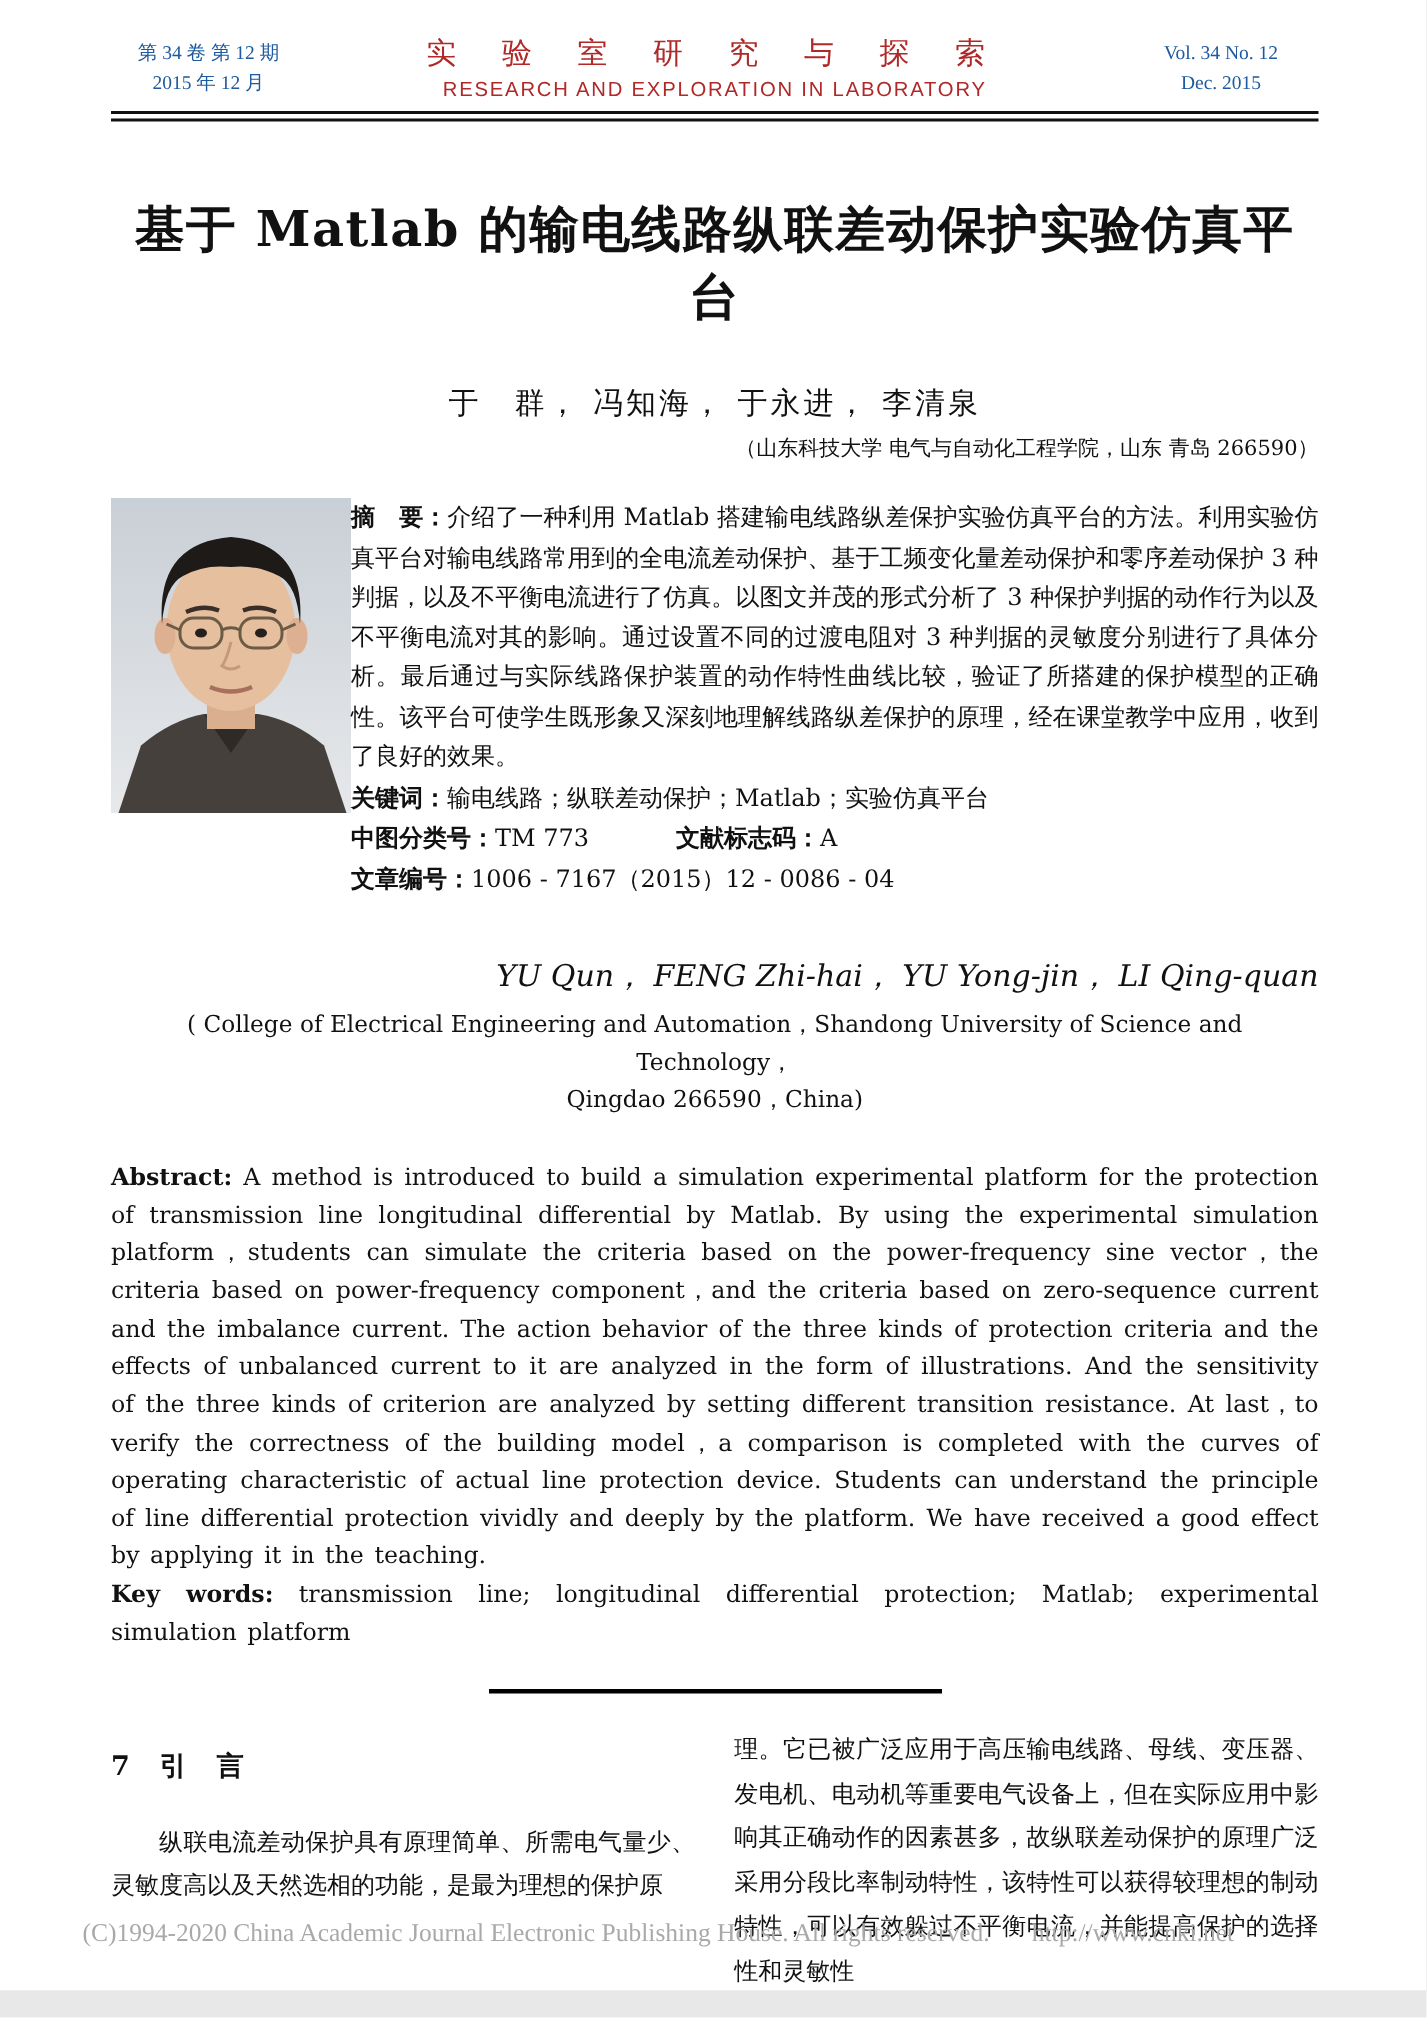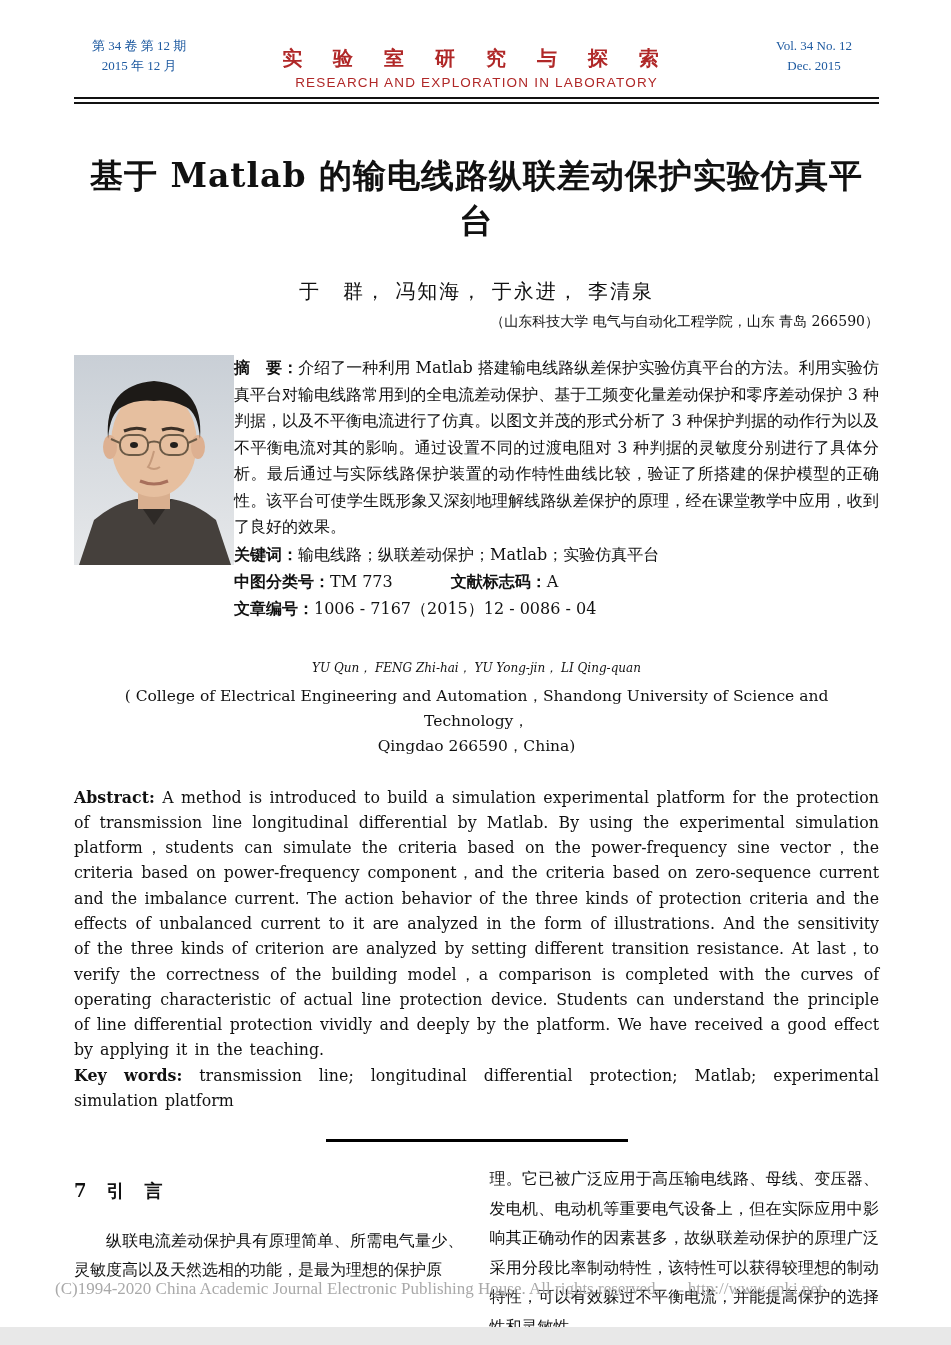--- a/index.html
+++ b/index.html
@@ -19,7 +19,7 @@
   .jh-side { width:130px; text-align:center; color:var(--header-blue,#1e5aa0);
              font-size:13px; line-height:20px; font-family:"Liberation Serif",serif; }
   .jh-center { flex:1; text-align:center; color:var(--header-red,#b02828); }
-  .jh-cn { font-size:20px; font-weight:bold; letter-spacing:12px;margin-top:23px; }
+  .jh-cn { font-size:20px; font-weight:normal; letter-spacing:12px; }
   .jh-en { font-size:13.5px; letter-spacing:1.2px; margin-top:3px; font-family:"Liberation Sans",sans-serif; }
   .double-rule { margin-top:7px; height:3px; border-top:2px solid #111; border-bottom:2px solid #111; }
 

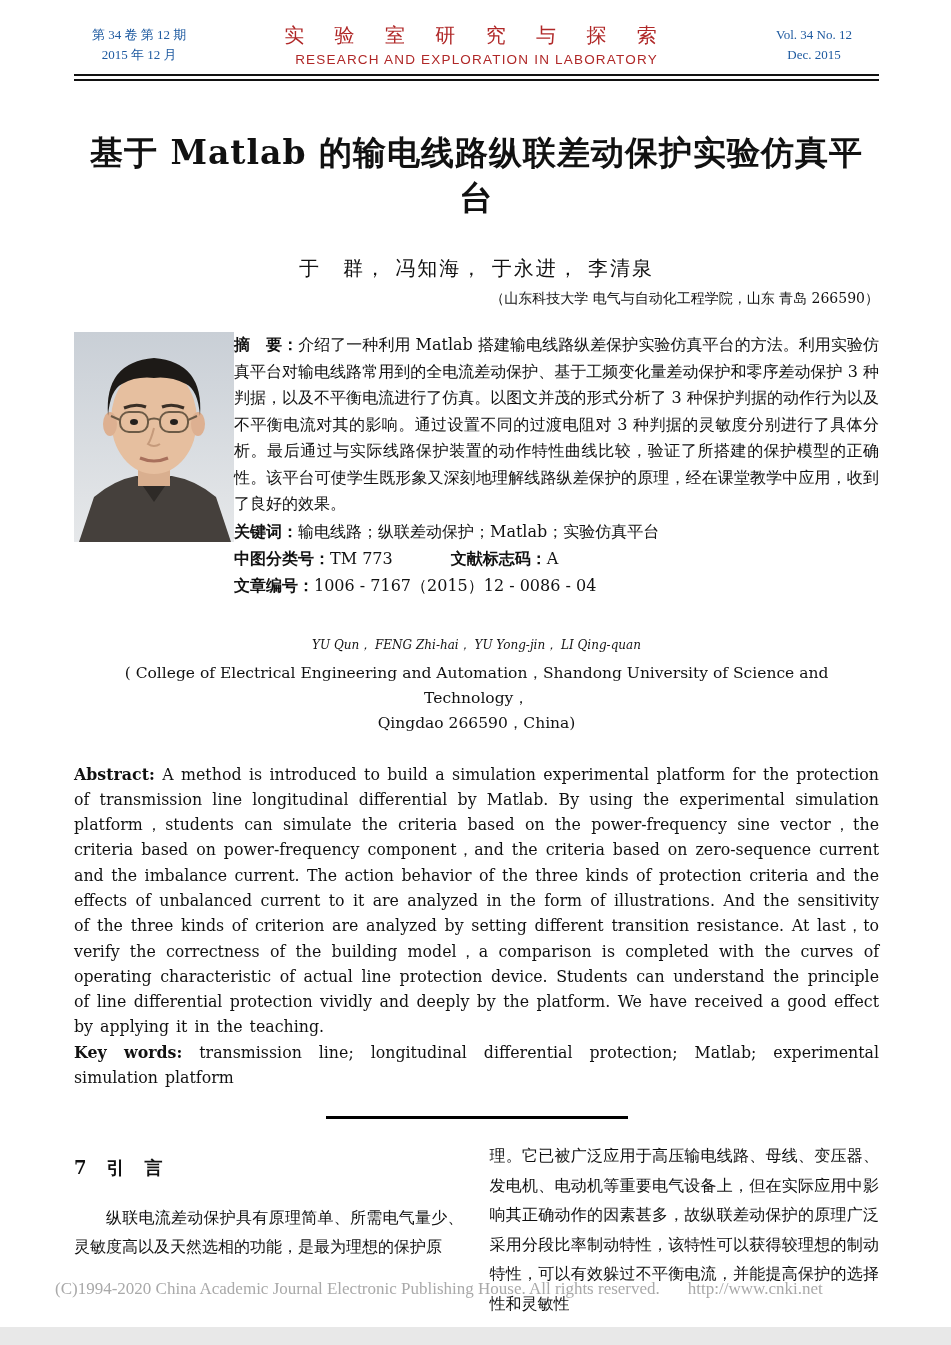--- a/index.html
+++ b/index.html
@@ -40,7 +40,7 @@
   
   .en-title { margin-top:38px; text-align:center; font-size:23px; line-height:34px;
               font-family:"Liberation Sans","DejaVu Sans",sans-serif; color:#151515; }
-  .en-authors { margin-top:26px; text-align:center; font-style:italic; font-size:12px; }
+  .en-authors { margin-top:26px; text-align:right; font-style:italic; font-size:20px; }
   .en-aff { margin-top:7px; text-align:center; font-size:15.5px; line-height:25px; }
   .en-abs { margin-top:26px; font-size:15.8px; line-height:25.3px; text-align:justify; word-spacing:2px; }
   .en-abs p { margin:0; }

